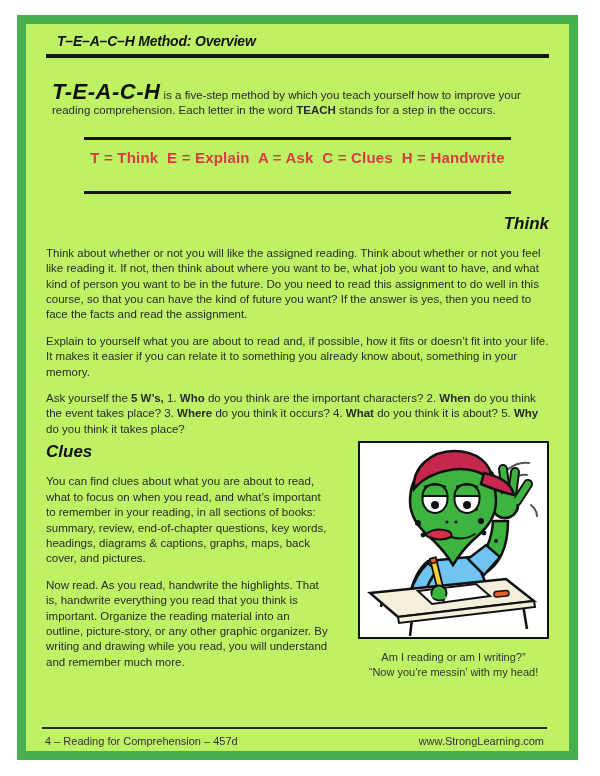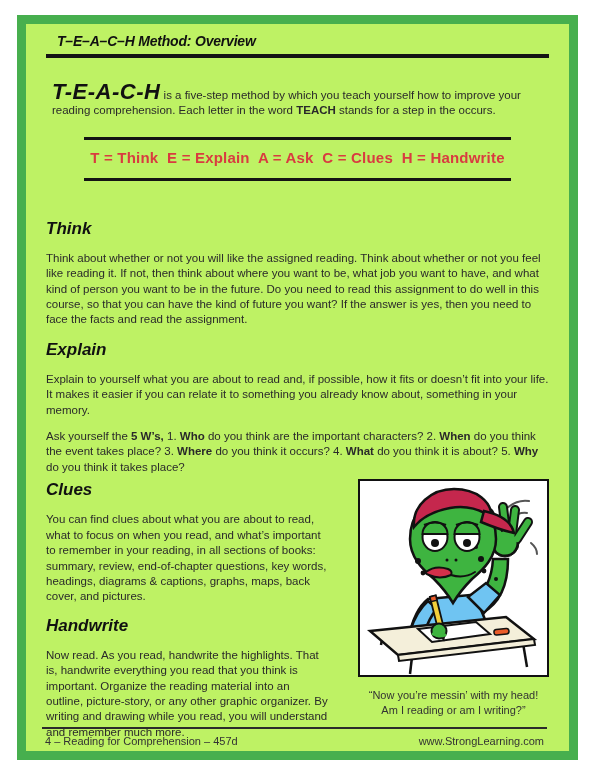--- a/index.html
+++ b/index.html
@@ -34,7 +34,7 @@
     margin: 18px 38px 0 38px;
     border-top: 3.5px solid var(--rule-black, #141414);
     border-bottom: 3.5px solid var(--rule-black, #141414);
-    padding: 9px 0 12px 0;
+    padding: 9px 0 25px 0;
     text-align: center;
     color: var(--banner-red, #d93b40);
     font-weight: 700;

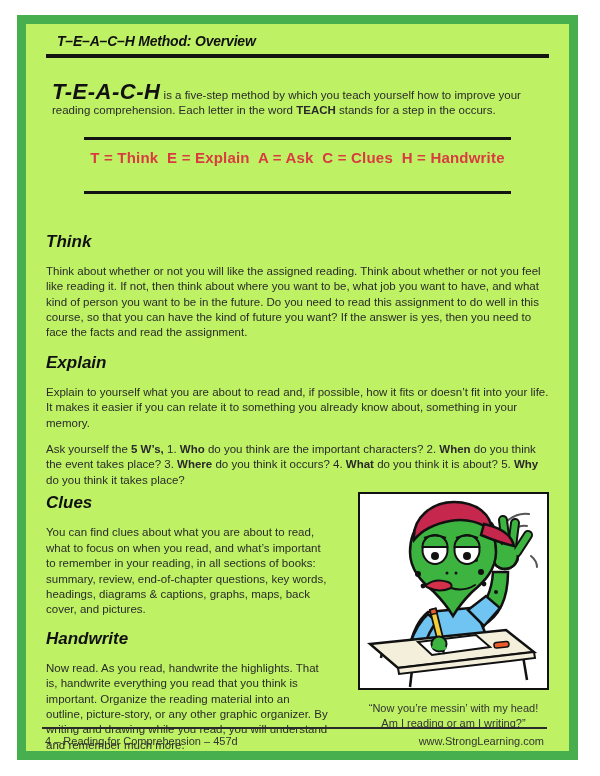--- a/index.html
+++ b/index.html
@@ -51,7 +51,7 @@
     line-height: 22px;
   }
   .sec p { margin-top: 11px; }
-  .sec-think h2 { margin-top: 37px; }
+  .sec-think h2 { margin-top: 19px; text-align: right; }
   .sec-explain h2, .sec-ask h2 { margin-top: 11px; }
 
   .two-col { display: flex; margin-top: 4px; gap: 28px; }

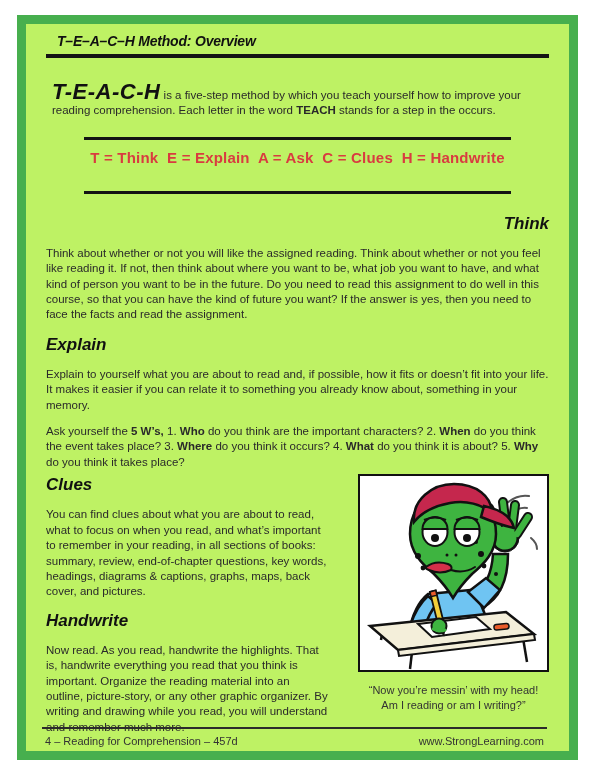--- a/index.html
+++ b/index.html
@@ -105,7 +105,6 @@
     </section>
 
     <section class="sec sec-explain">
-      <h2>Explain</h2>
       <p class="body-text"><span>Explain to yourself what you are about to read and, if possible, how it fits or doesn’t fit into your life. It makes it easier if you can relate it to something you already know about, something in your memory.</span></p>
     </section>
 

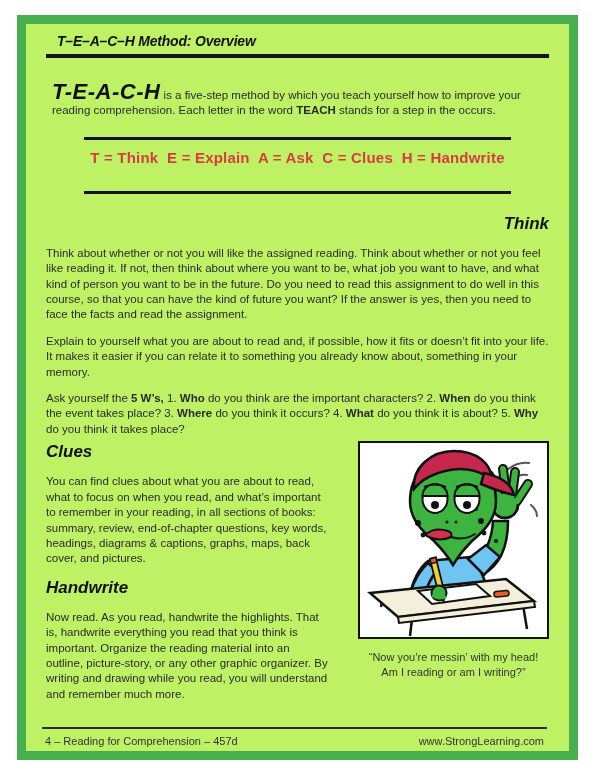--- a/index.html
+++ b/index.html
@@ -121,7 +121,6 @@
         </section>
 
         <section class="sec sec-handwrite">
-          <h2>Handwrite</h2>
           <p class="body-text"><span>Now read. As you read, handwrite the highlights. That is, handwrite everything you read that you think is important. Organize the reading material into an outline, picture-story, or any other graphic organizer. By writing and drawing while you read, you will understand and remember much more.</span></p>
         </section>
 

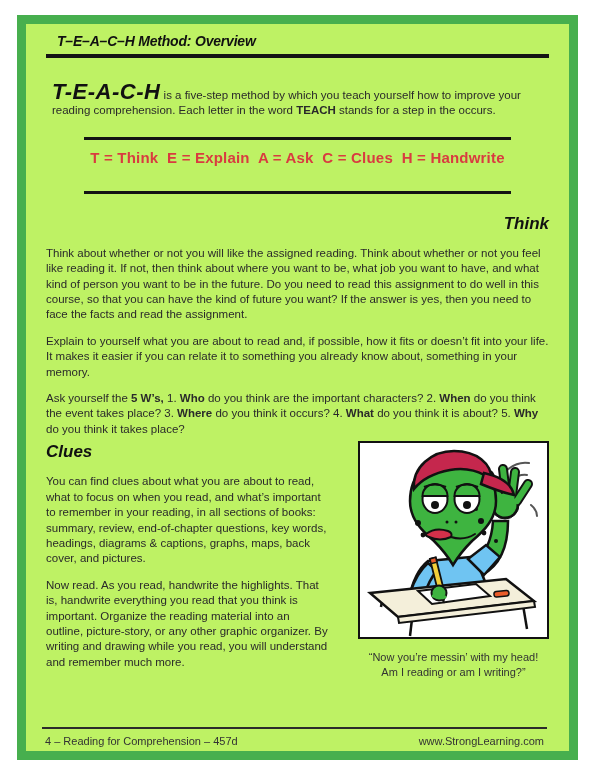--- a/index.html
+++ b/index.html
@@ -225,8 +225,8 @@
           </svg>
         </div>
         <div class="figure-caption">
+          <div>Am I reading or am I writing?”</div>
           <div>“Now you’re messin’ with my head!</div>
-          <div>Am I reading or am I writing?”</div>
         </div>
       </div>
     </div>

